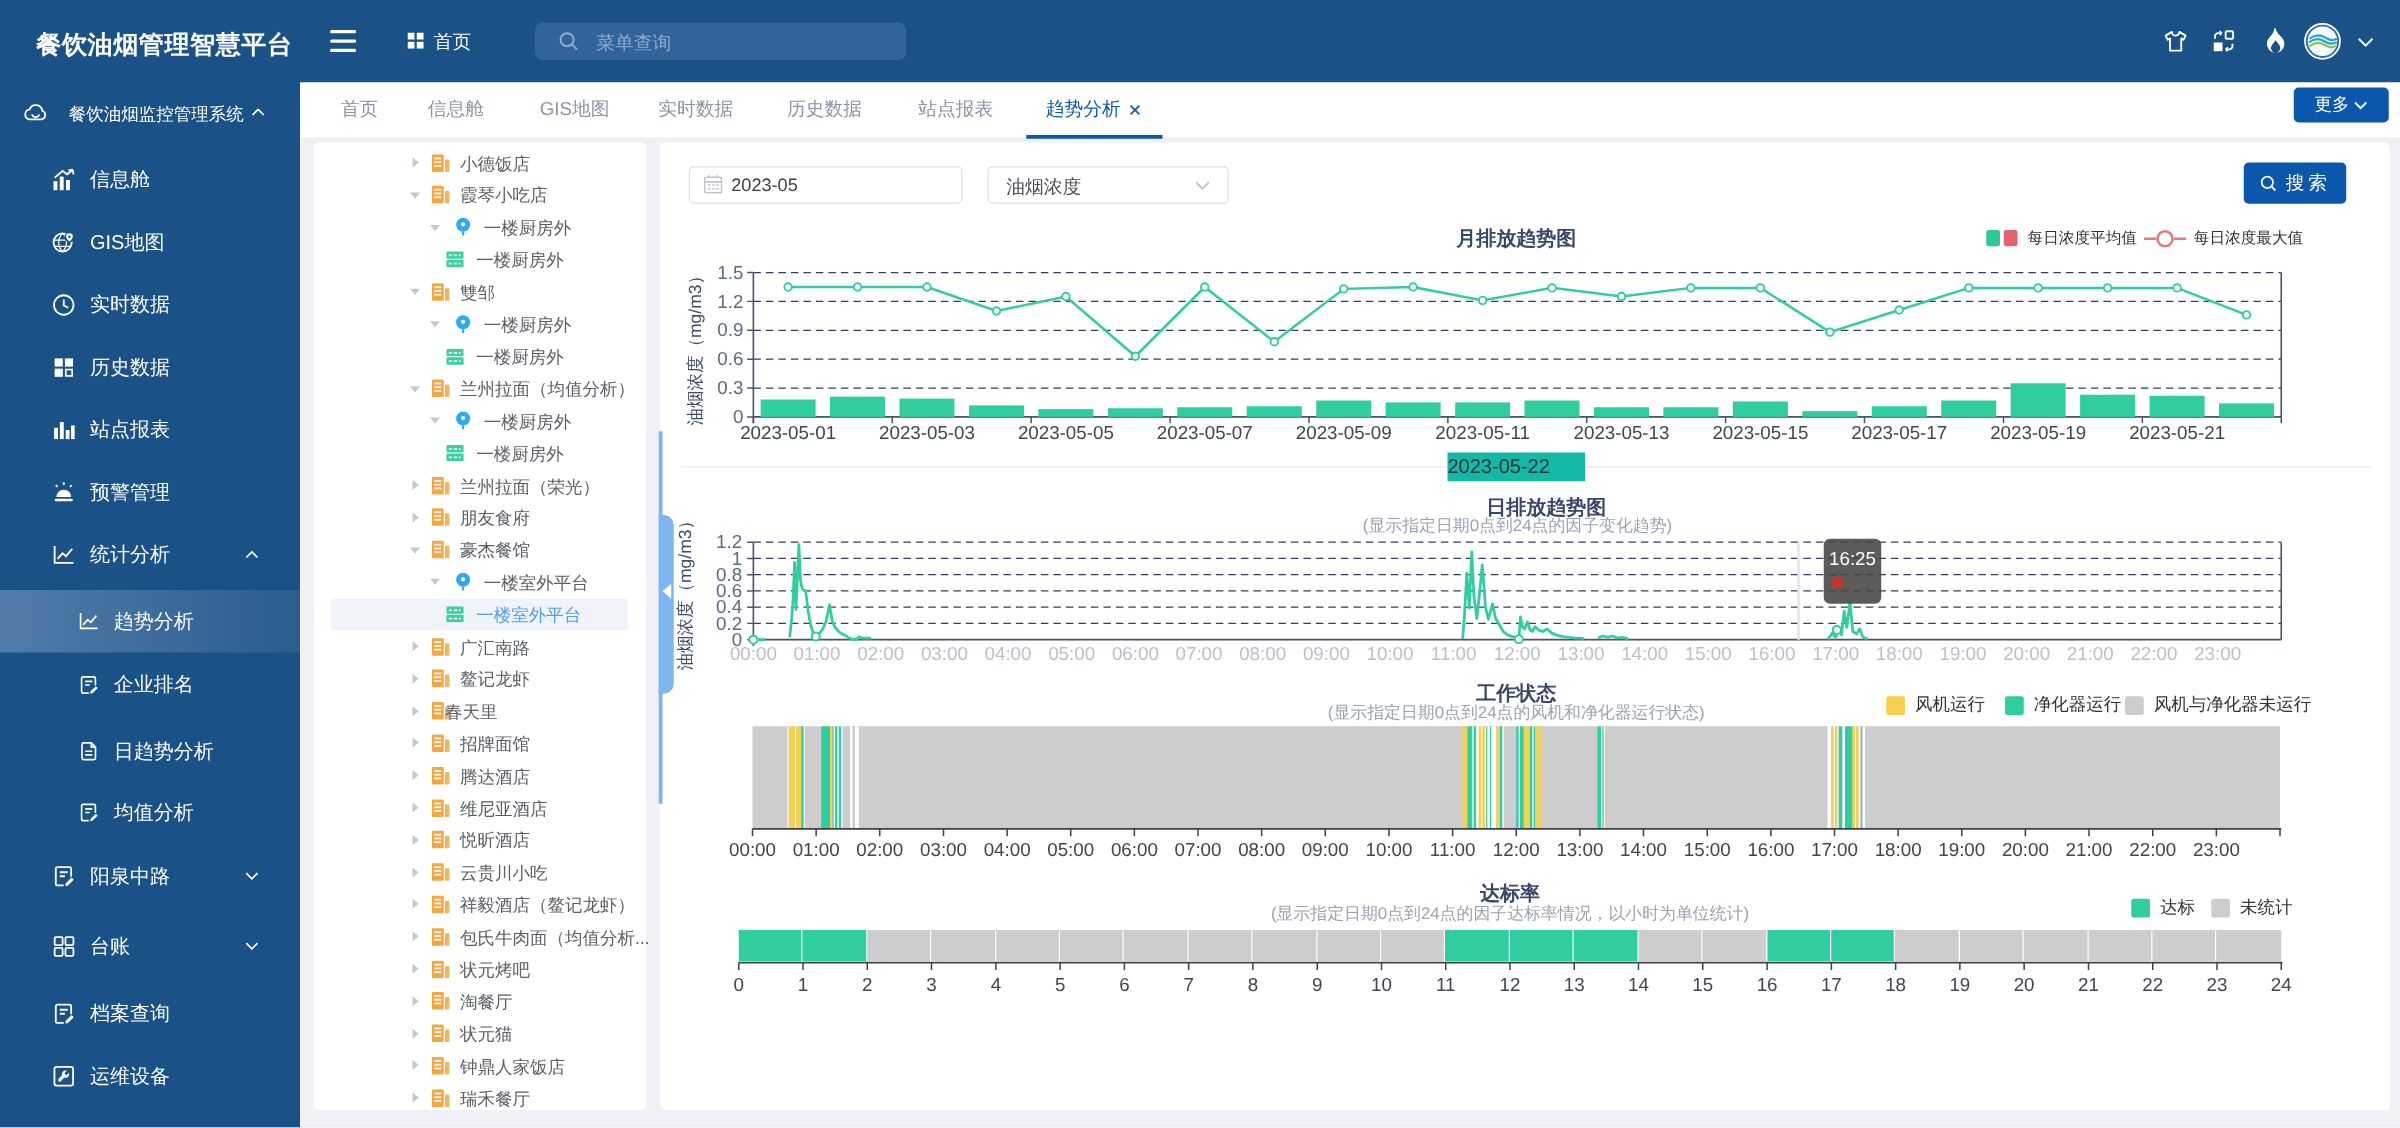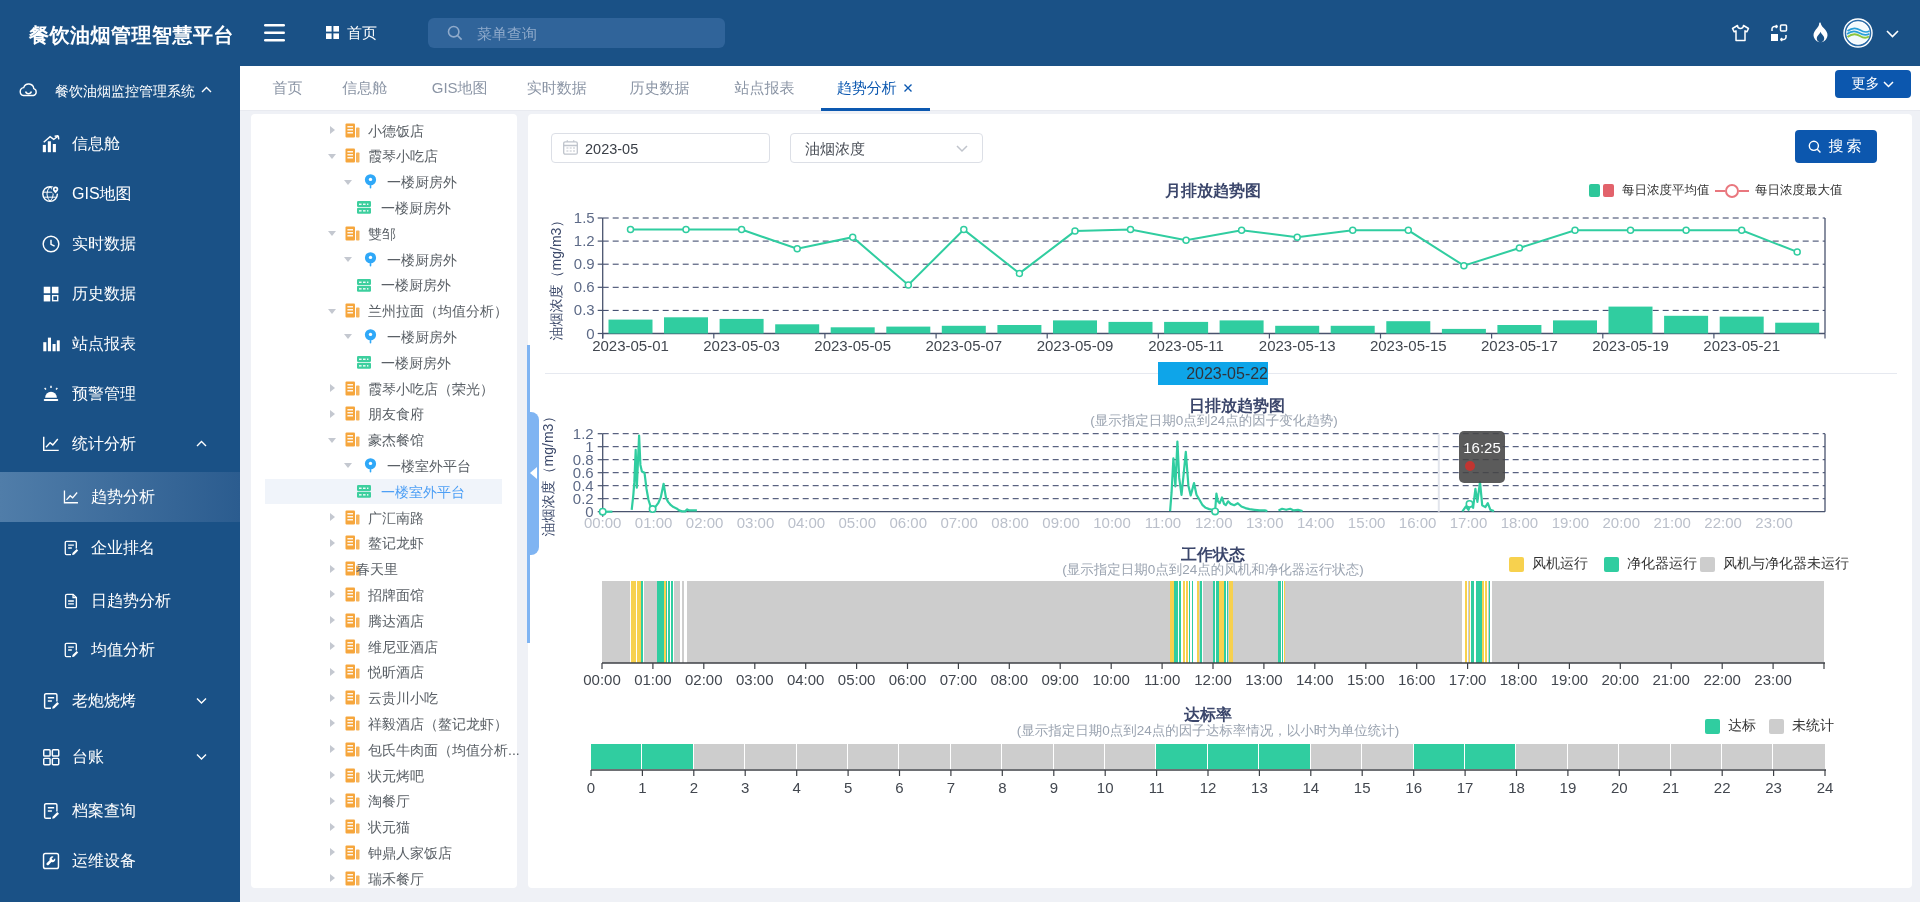--- a/index.html
+++ b/index.html
@@ -607,7 +607,7 @@
   </svg>
 <div class="abs" style="left:557px;top:277px;transform:translate(-50%,-50%) rotate(-90deg);font-size:14px;color:#3d4a6b;white-space:nowrap">油烟浓度（mg/m3）</div>
 <div class="abs" style="left:545px;top:373px;width:1352px;height:1px;background:#E6E9F0"></div>
-<div class="abs" style="left:1158px;top:362px;width:110px;height:23px;background:#0ea5e9;color:#30343c;font-size:16px;text-align:right;line-height:23px">2023-05-22</div>
+<div class="abs" style="left:1158px;top:362px;width:110px;height:23px;background:#14b8a6;color:#30343c;font-size:16px;text-align:left;line-height:23px">2023-05-22</div>
 <div class="ctitle" style="left:1237px;top:396px">日排放趋势图</div>
 <div class="csub" style="left:1214px;top:412px">(显示指定日期0点到24点的因子变化趋势)</div>
 <svg class="abs" style="left:540px;top:425px" width="1370" height="110" viewBox="0 0 1370 110">

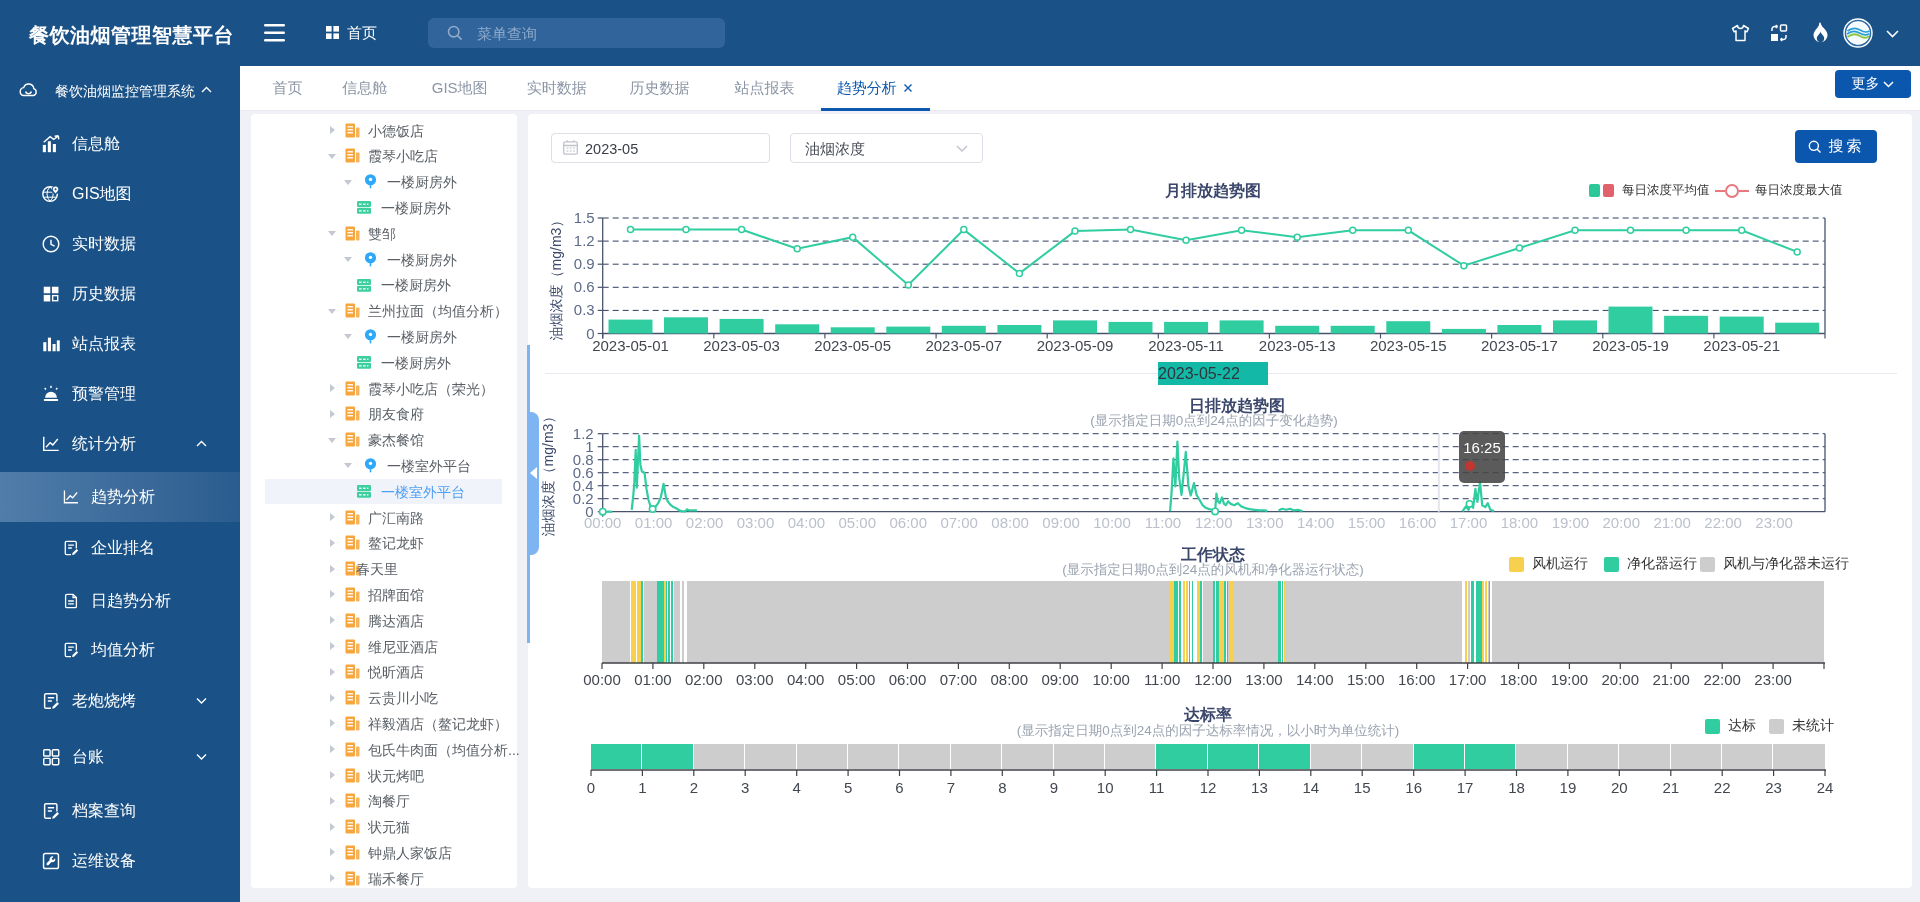--- a/index.html
+++ b/index.html
@@ -320,7 +320,7 @@
     <rect x="2.4" y="9" width="5.6" height="1.5" fill="#fff" opacity="0.9"></rect>
     <rect x="11" y="4.5" width="3.5" height="10" rx="0.8" fill="#F6A63C" opacity="0.85"></rect>
   </svg>
-<div class="tree-row" style="left:368px;top:380.5px">霞琴小吃店（荣光）</div>
+<div class="tree-row" style="left:368px;top:380.5px">兰州拉面（荣光）</div>
 <div class="abs" style="left:329.5px;top:409.8px;width:0;height:0;border-top:4.5px solid transparent;border-bottom:4.5px solid transparent;border-left:5.5px solid #c4c8d0"></div>
 <svg class="abs" style="left:345px;top:406.3px" width="15" height="16" viewBox="0 0 15 16">
     <rect x="0.5" y="0.5" width="9.5" height="14" rx="1" fill="#F6A63C"></rect>

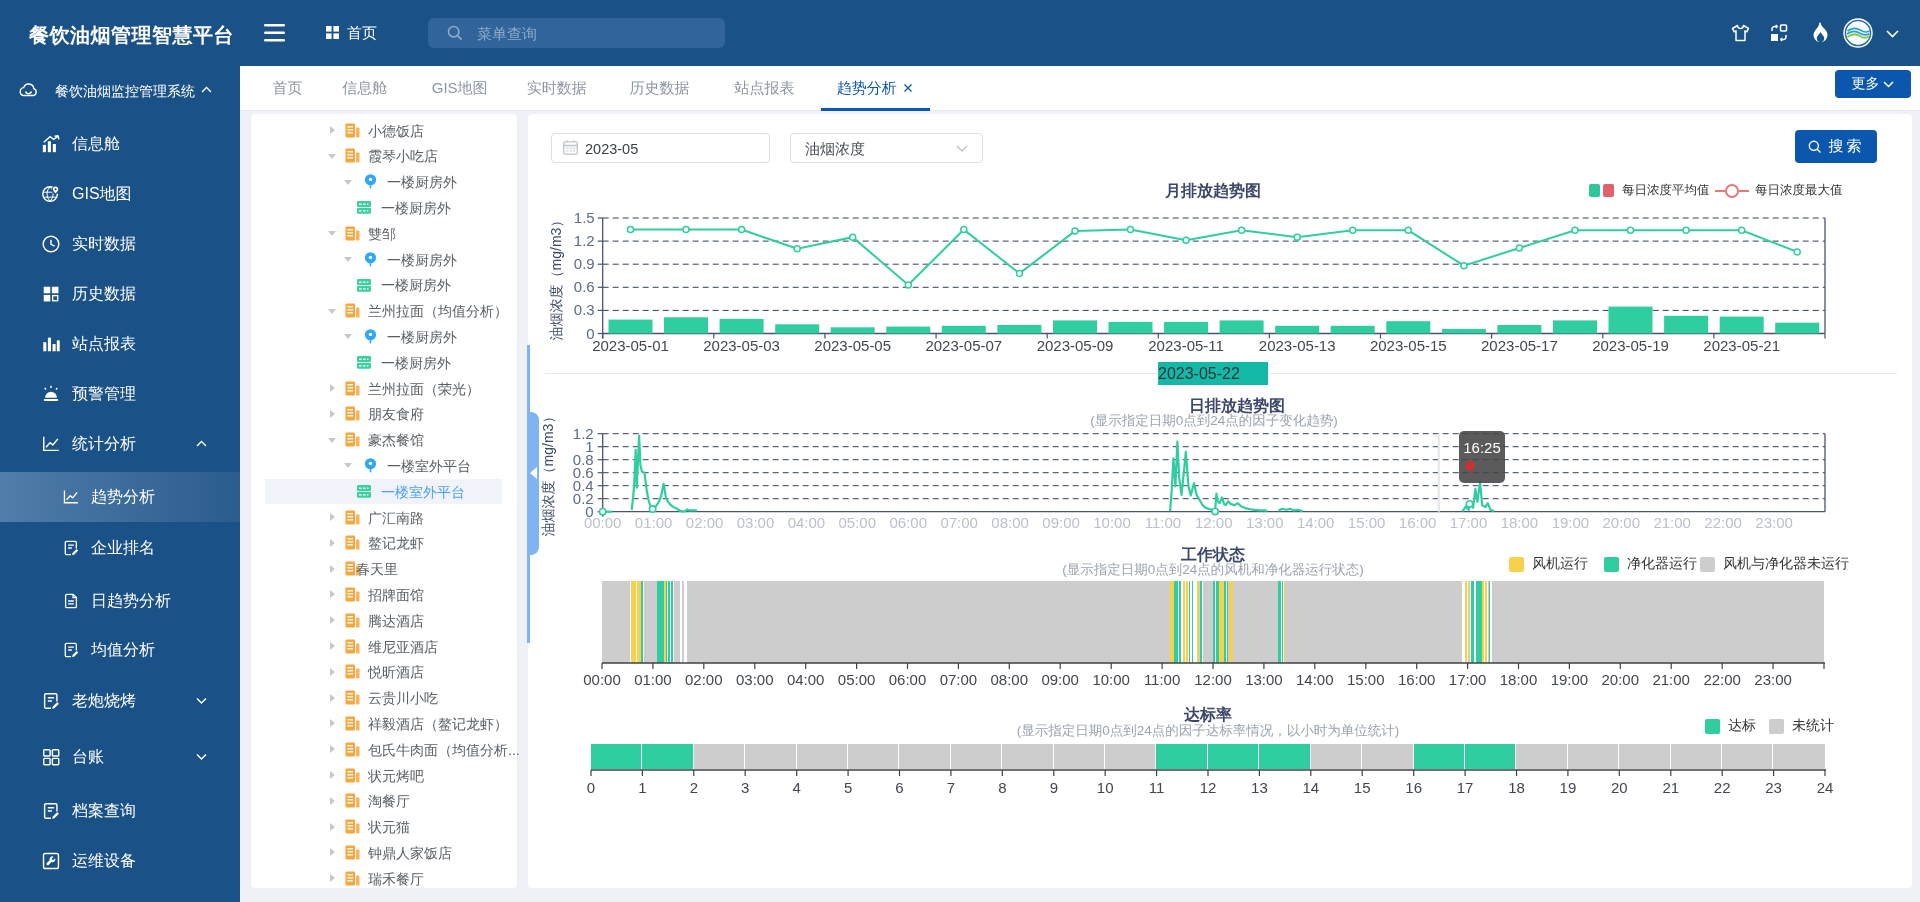--- a/index.html
+++ b/index.html
@@ -129,7 +129,7 @@
         <path d="M7.5 7.5 h7 M7.5 11 h4.5" stroke="#fff" fill="none" stroke-width="1.6"></path>
         <path d="M12.8 17.2 l5.1-5.1 1.9 1.9 -5.1 5.1 -2.3 0.4 Z" fill="#fff"></path>
       </svg></div>
-    <span>老炮烧烤</span>
+    <span>阳泉中路</span>
   </div>
 <svg class="abs" style="left:196px;top:697px" width="11" height="8" viewBox="0 0 11 8">
     <path d="M1 1.5 L5.5 6 L10 1.5" stroke="#fff" stroke-width="1.4" fill="none"></path>

